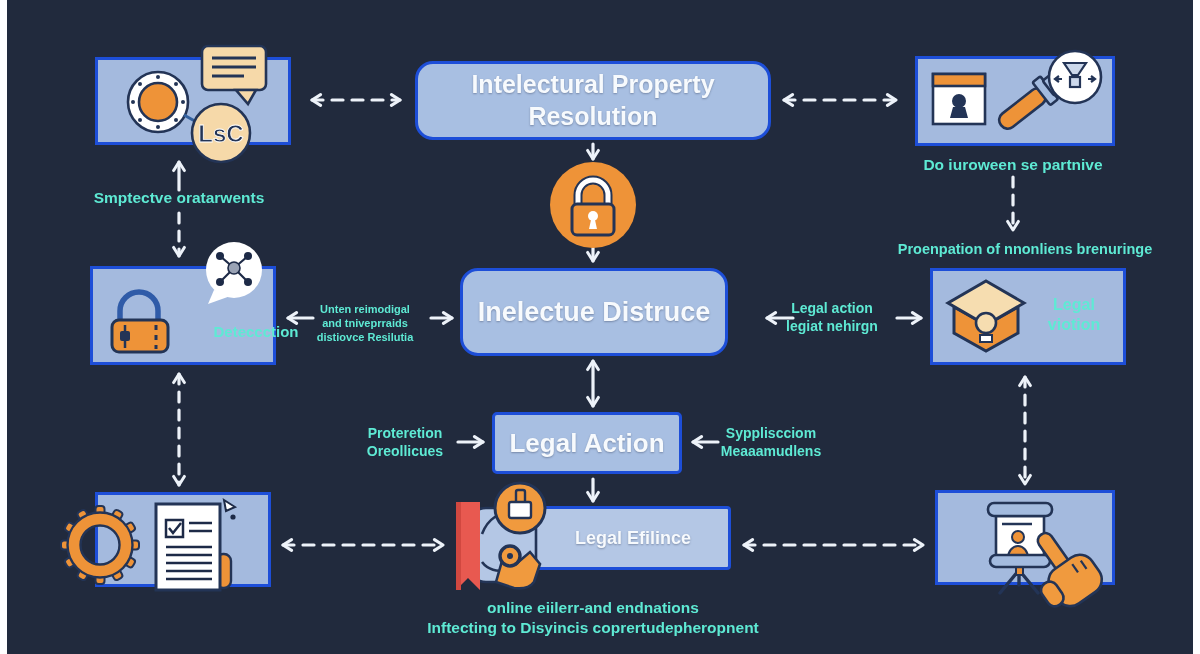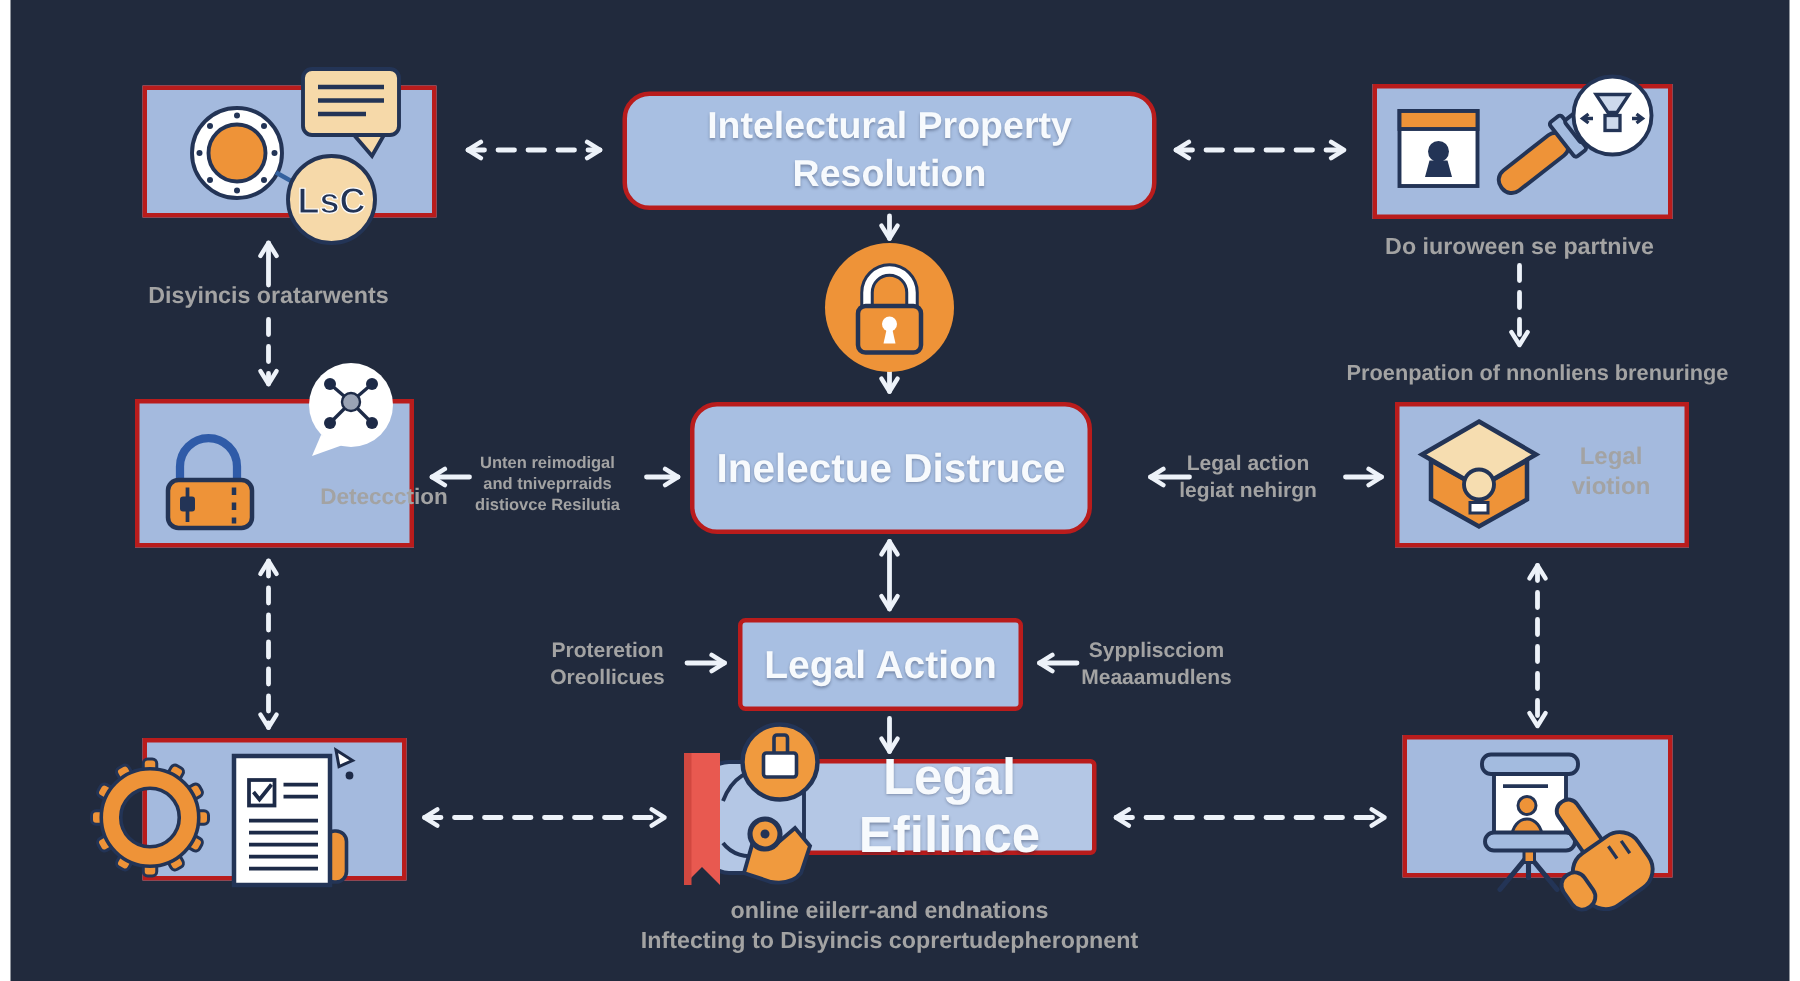--- a/index.html
+++ b/index.html
@@ -8,7 +8,7 @@
   .edge{position:absolute;top:0;width:7px;height:654px;background:#ffffff;}
   .edge.left{left:0}.edge.right{right:0}
   .abs{position:absolute;}
-  .node{position:absolute;background:#a4bade;border:3px solid #b91c1c;box-sizing:border-box;}
+  .node{position:absolute;background:#a4bade;border:3px solid #1d4ed8;box-sizing:border-box;}
   .node.round{border-radius:18px;background:#a8bfe2;}
   .node.soft{border-radius:5px;background:#a8bfe2;}
   .bigtext{display:flex;align-items:center;justify-content:center;text-align:center;

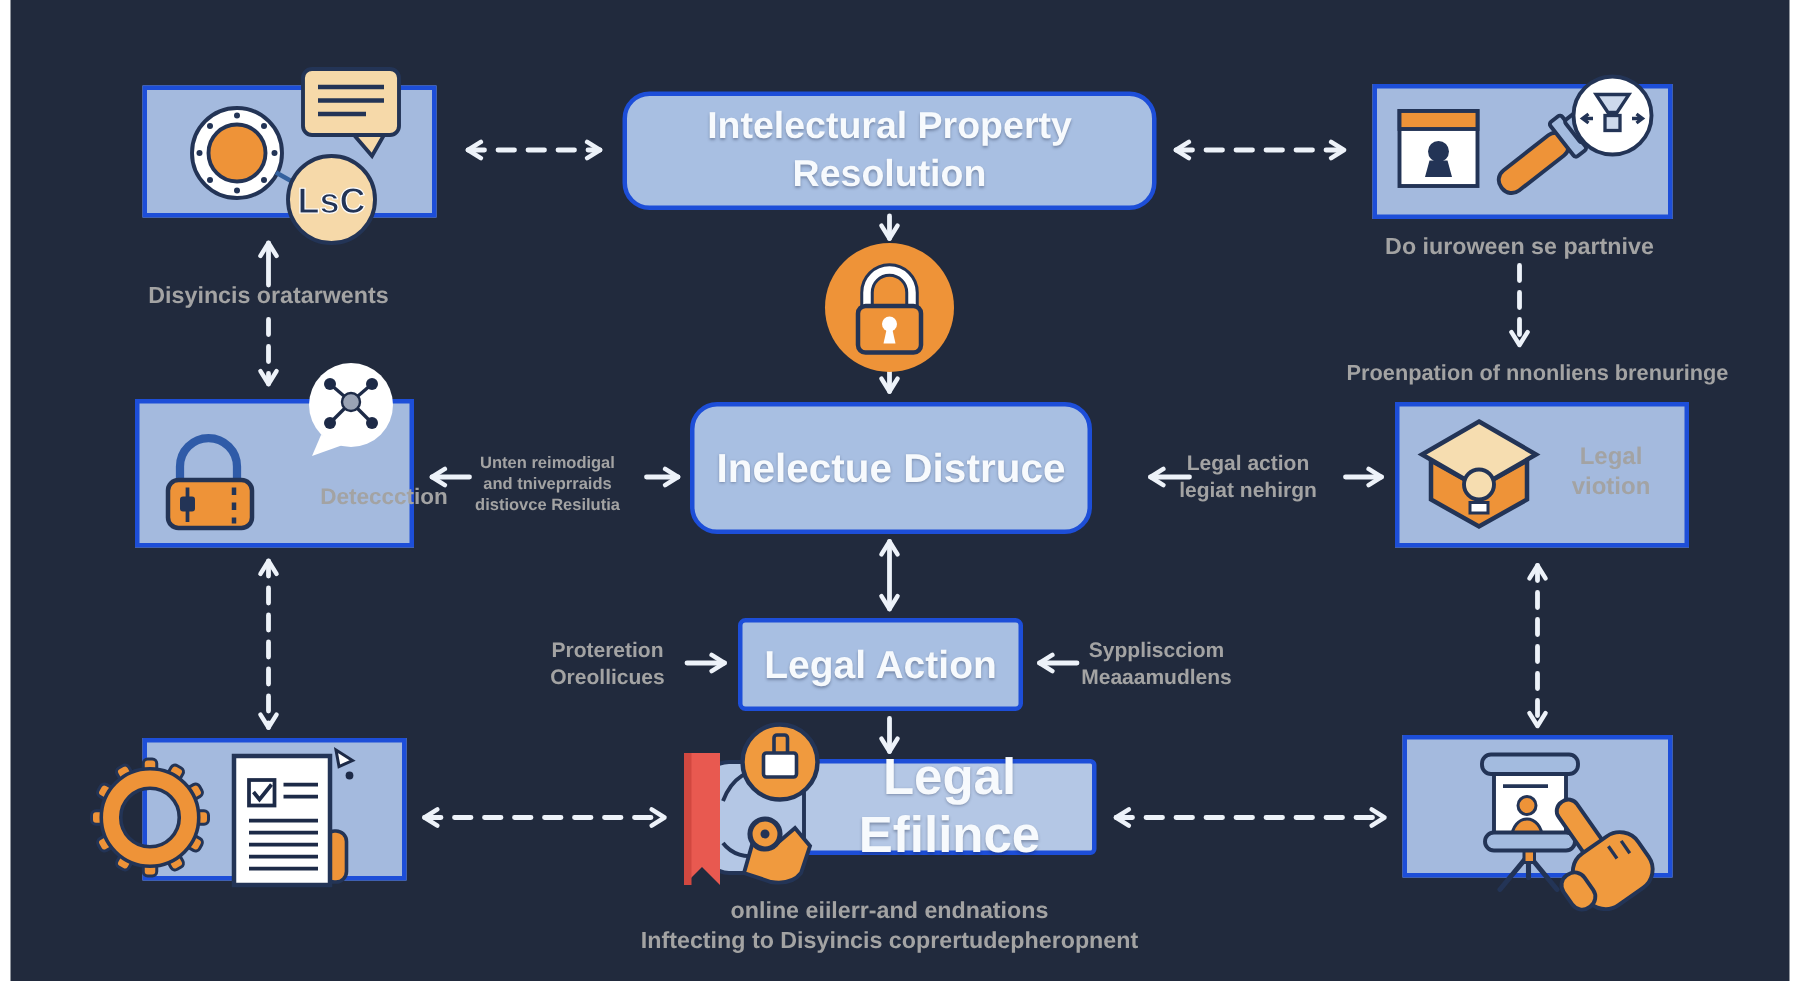--- a/index.html
+++ b/index.html
@@ -13,7 +13,7 @@
   .node.soft{border-radius:5px;background:#a8bfe2;}
   .bigtext{display:flex;align-items:center;justify-content:center;text-align:center;
            font-weight:bold;color:#f7fafd;text-shadow:0 1px 2px rgba(25,35,60,.35);}
-  .lbl{position:absolute;font-weight:bold;color:#a3a3a3;text-align:center;line-height:1.28;}
+  .lbl{position:absolute;font-weight:bold;color:#5eead4;text-align:center;line-height:1.28;}
   svg{display:block;overflow:visible;}
   #arrows{position:absolute;left:0;top:0;z-index:1;}
   .icon{z-index:3;}

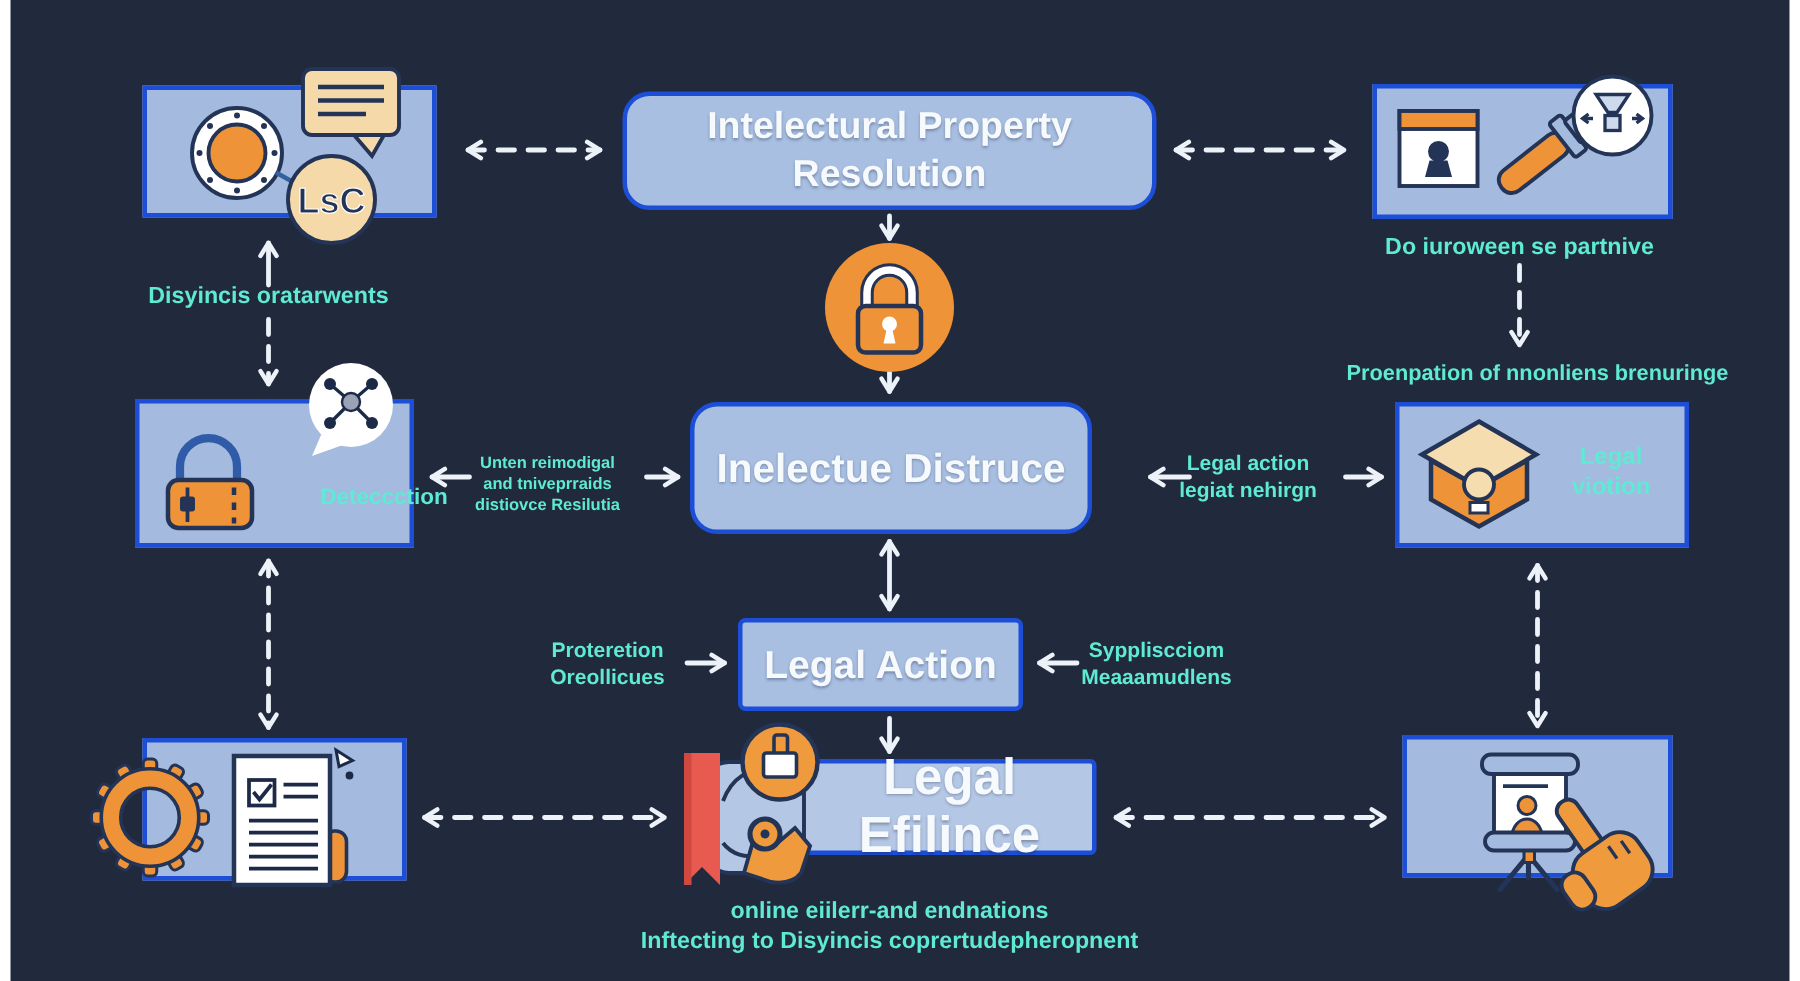--- a/index.html
+++ b/index.html
@@ -91,7 +91,7 @@
     <circle cx="32" cy="32" r="29" fill="#f6d9a9" stroke="#233456" stroke-width="2.6"></circle>
     <text x="32" y="41" text-anchor="middle" font-family="Liberation Sans, sans-serif" font-size="24" font-weight="bold" fill="#233456" stroke="#ffffff" stroke-width="0.8">LsC</text>
   </svg>
-  <div class="lbl" style="left:74px;top:188px;width:210px;font-size:15.5px;">Disyincis oratarwents</div>
+  <div class="lbl" style="left:74px;top:188px;width:210px;font-size:15.5px;">Smptectve oratarwents</div>
 
   <div class="node round bigtext" style="left:415px;top:61px;width:356px;height:79px;font-size:25px;line-height:1.25;padding:0 14px;">Intelectural Property Resolution</div>
 

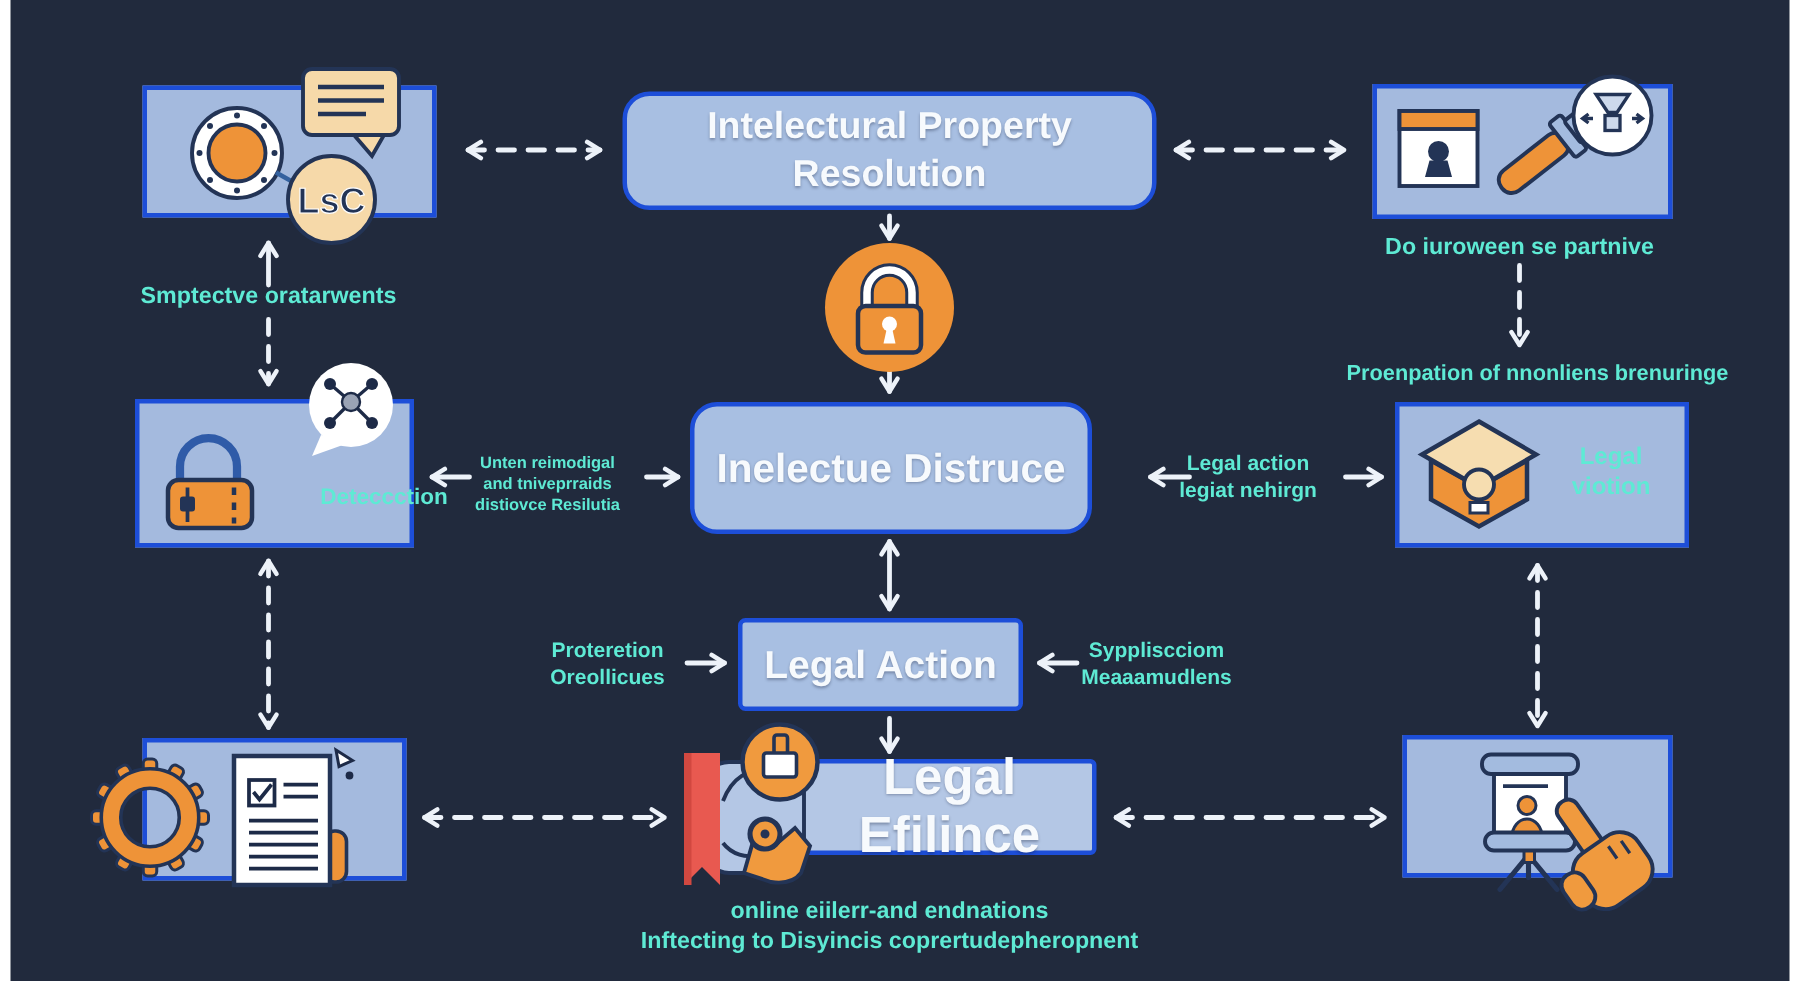--- a/index.html
+++ b/index.html
@@ -188,7 +188,7 @@
     <div>Oreollicues</div>
   </div>
 
-  <div class="node bigtext" style="left:509px;top:506px;width:222px;height:64px;border-radius:4px;background:#b4c7e5;font-size:34px;padding-left:26px;box-sizing:border-box;">Legal Efilince</div>
+  <div class="node bigtext" style="left:509px;top:506px;width:222px;height:64px;border-radius:4px;background:#b4c7e5;font-size:18px;padding-left:26px;box-sizing:border-box;">Legal Efilince</div>
   <svg class="abs icon" style="left:448px;top:478px;" width="110" height="122" viewBox="0 0 110 122">
     <rect x="22" y="30" width="66" height="74" rx="16" fill="#b4c7e5" stroke="#233456" stroke-width="2.6"></rect>
     <path d="M34,56 C40,40 52,34 62,36" fill="none" stroke="#233456" stroke-width="2.6"></path>

